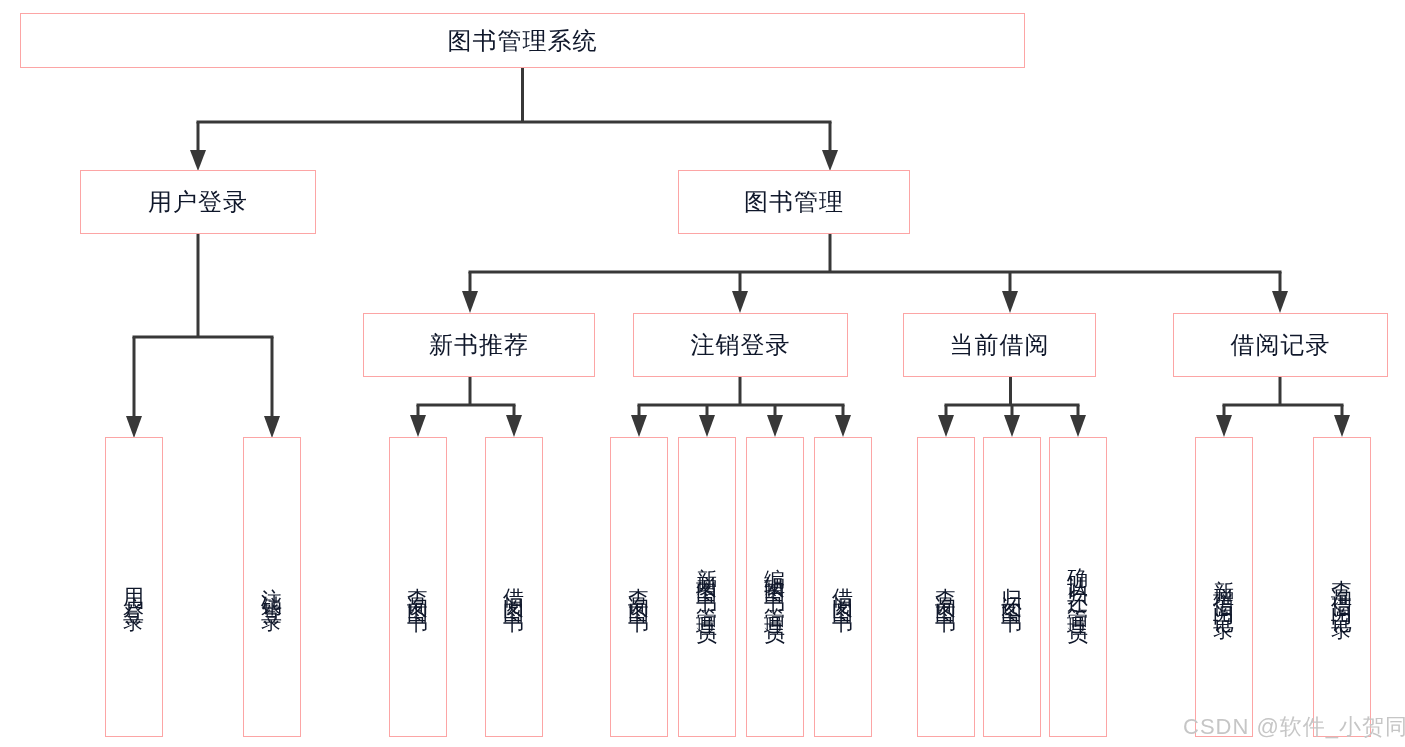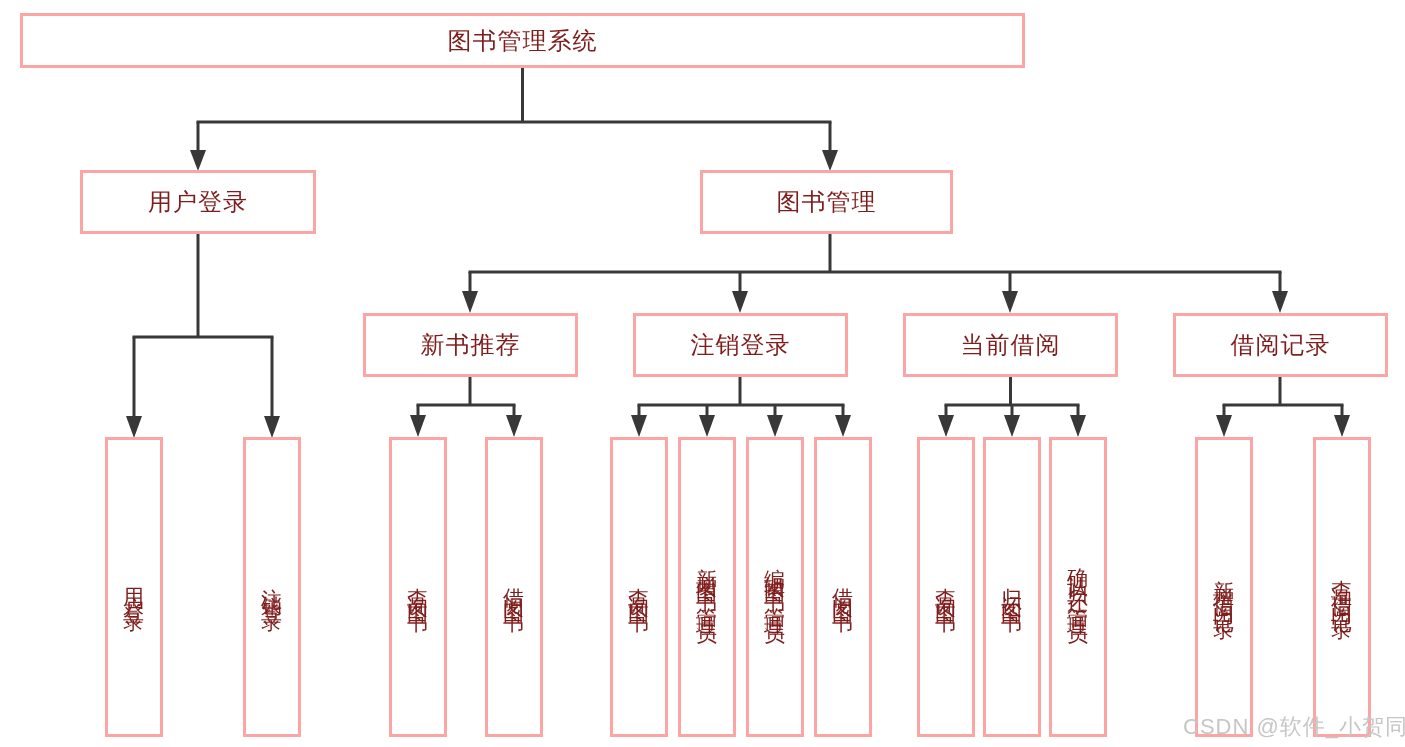--- a/index.html
+++ b/index.html
@@ -25,11 +25,11 @@
     position: absolute;
     box-sizing: border-box;
     background: #ffffff;
-    border: 3px solid #fca5a5;
+    border: 1px solid #fca5a5;
     display: flex;
     align-items: center;
     justify-content: center;
-    color: #7f1d1d;
+    color: #0f172a;
     z-index: 2;
   }
   .hnode { font-size: 24px; letter-spacing: 1px; white-space: nowrap; }

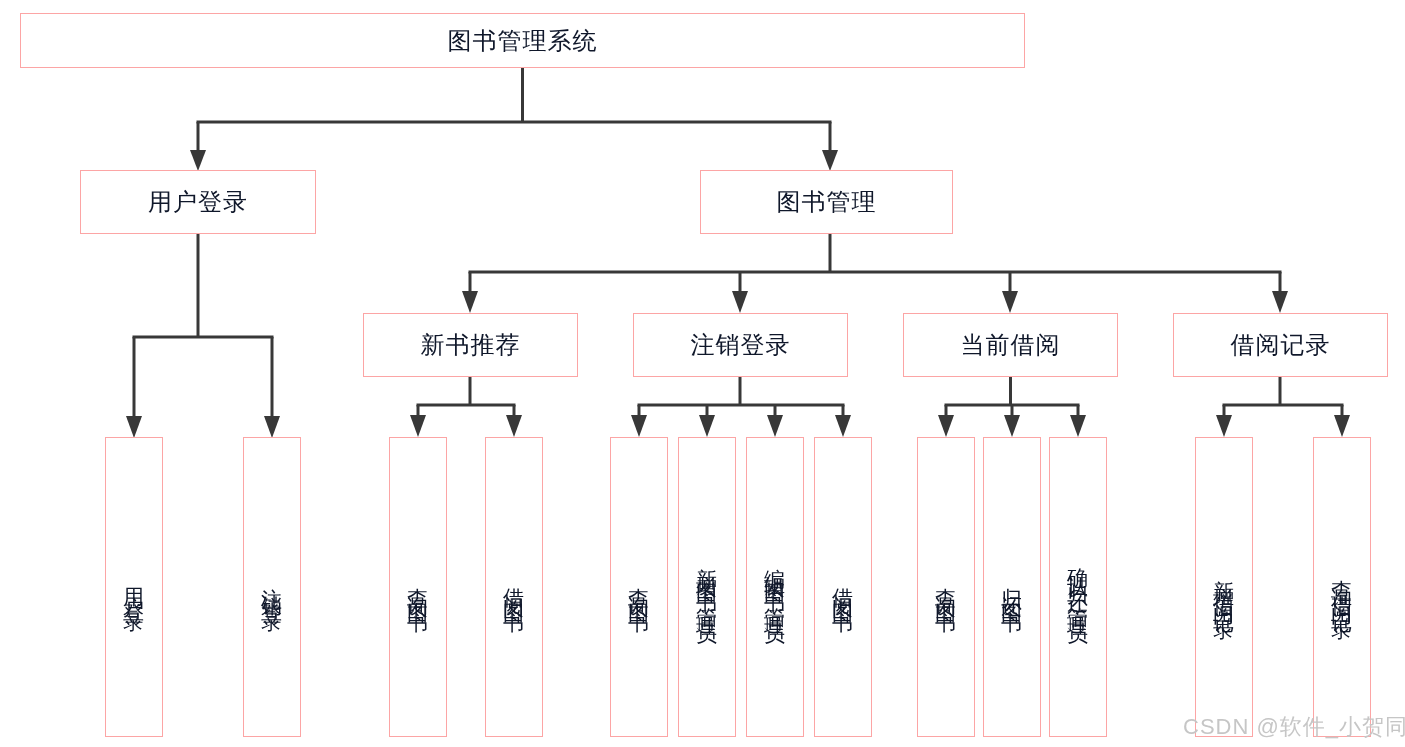--- a/index.html
+++ b/index.html
@@ -125,7 +125,7 @@
   <div class="node hnode" style="left:80px;top:170px;width:236px;height:64px">
     <span>用户登录</span>
   </div>
-  <div class="node hnode" style="left:700px;top:170px;width:253px;height:64px">
+  <div class="node hnode" style="left:678px;top:170px;width:232px;height:64px">
     <span>图书管理</span>
   </div>
 

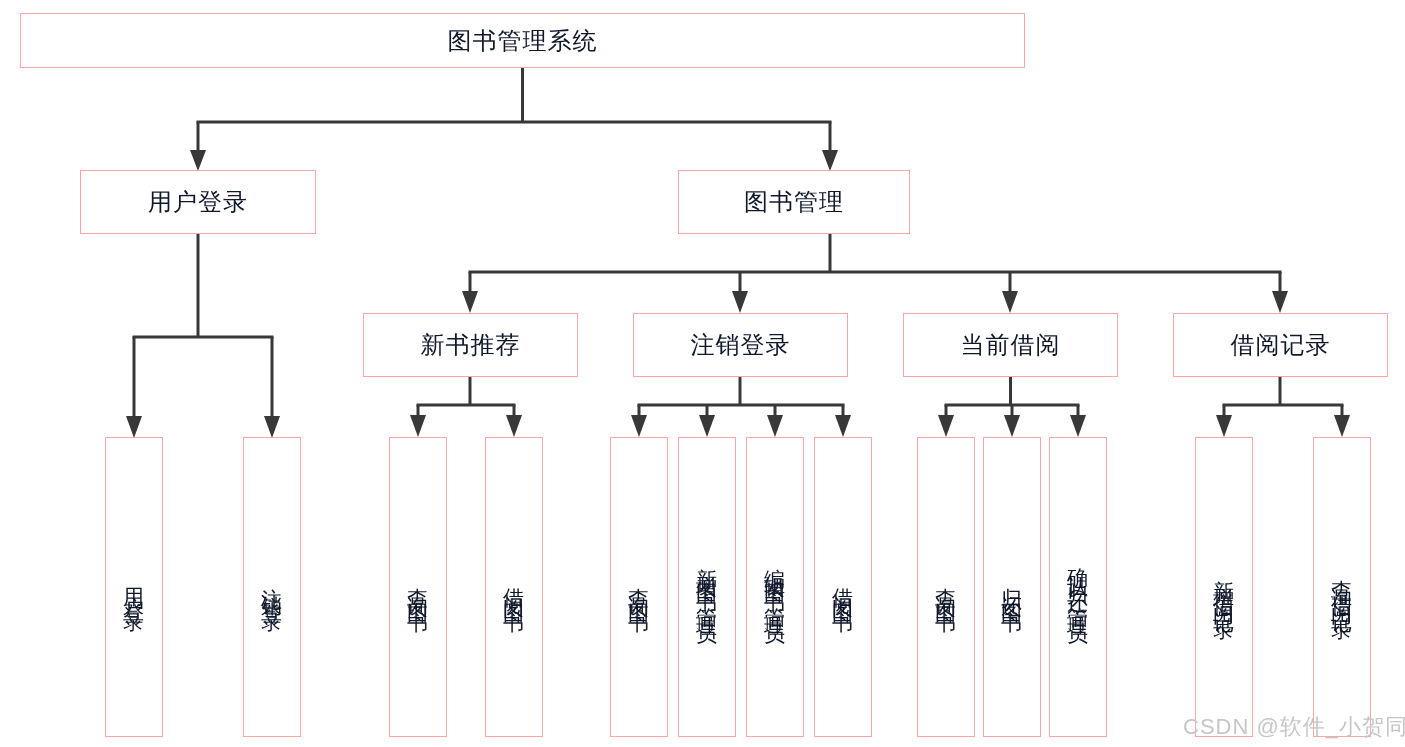--- a/index.html
+++ b/index.html
@@ -129,7 +129,7 @@
     <span>图书管理</span>
   </div>
 
-  <div class="node hnode" style="left:363px;top:313px;width:215px;height:64px">
+  <div class="node hnode" style="left:363px;top:313px;width:232px;height:64px">
     <span>新书推荐</span>
   </div>
   <div class="node hnode" style="left:633px;top:313px;width:215px;height:64px">

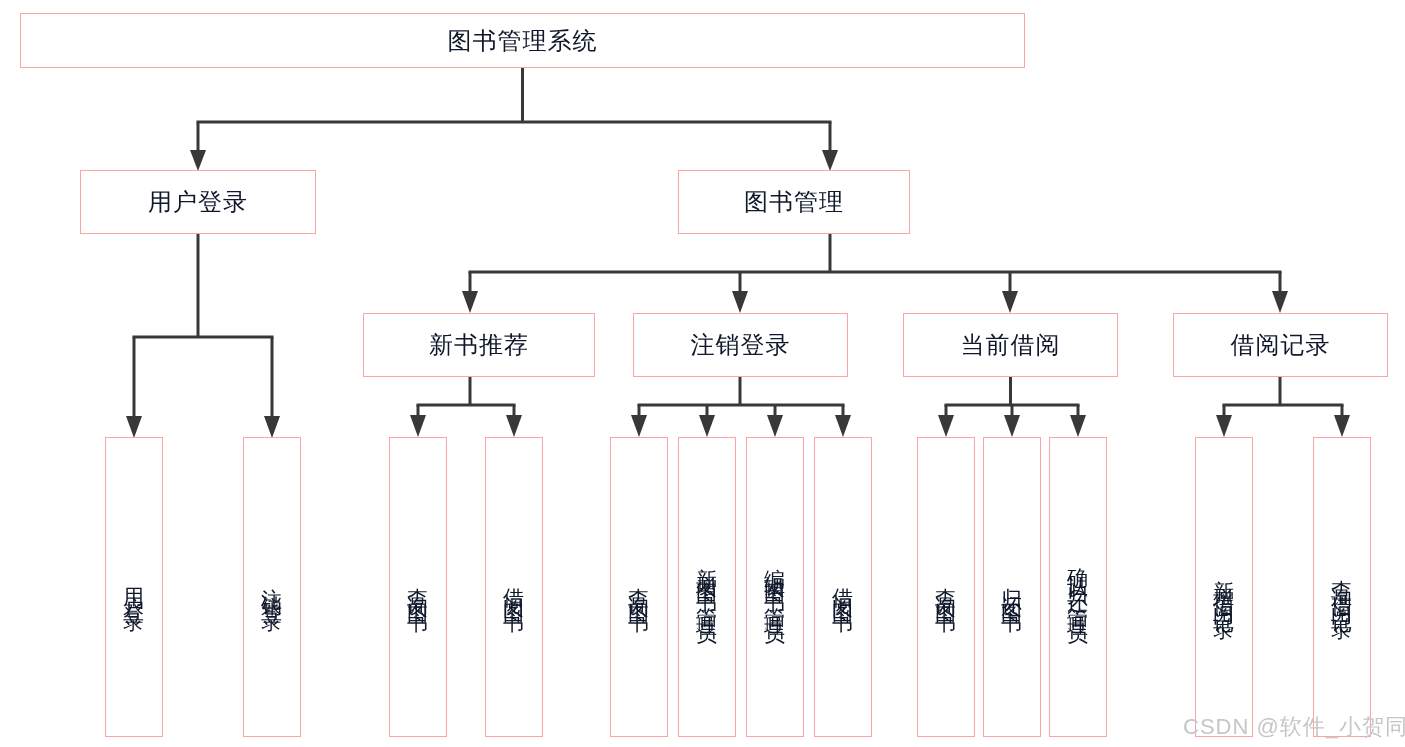--- a/index.html
+++ b/index.html
@@ -135,7 +135,7 @@
   <div class="node hnode" style="left:633px;top:313px;width:215px;height:64px">
     <span>注销登录</span>
   </div>
-  <div class="node hnode" style="left:903px;top:313px;width:215px;height:64px">
+  <div class="node hnode" style="left:903px;top:313px;width:193px;height:64px">
     <span>当前借阅</span>
   </div>
   <div class="node hnode" style="left:1173px;top:313px;width:215px;height:64px">

